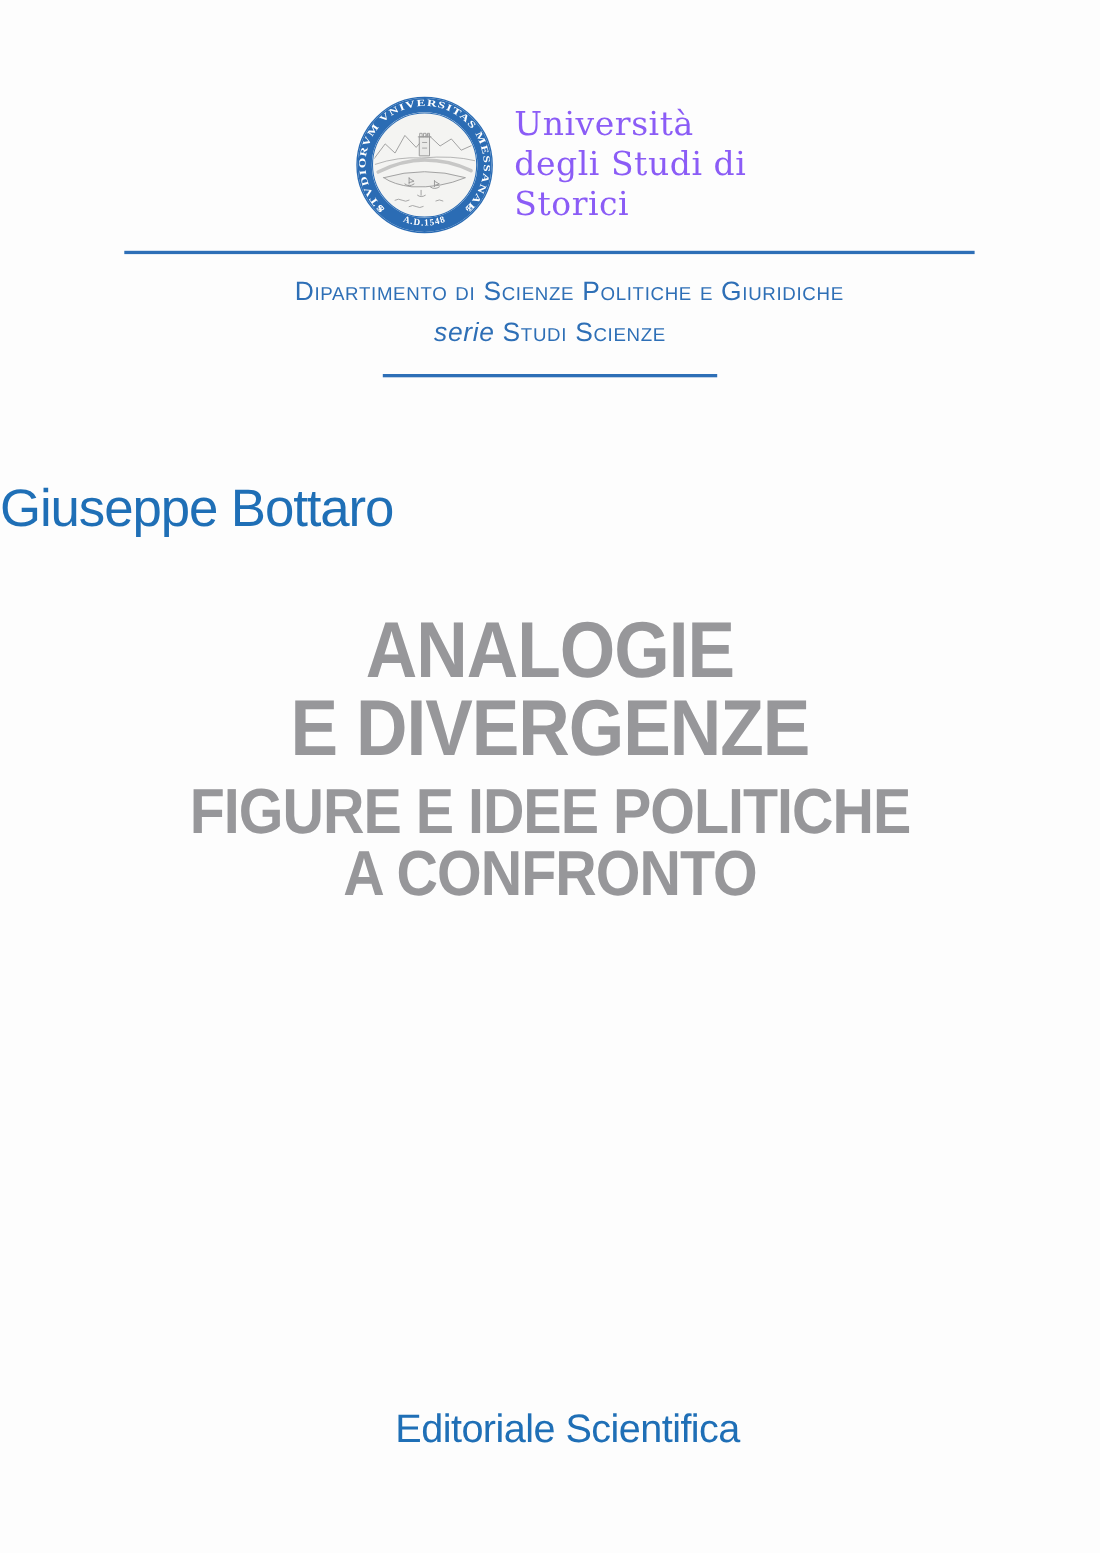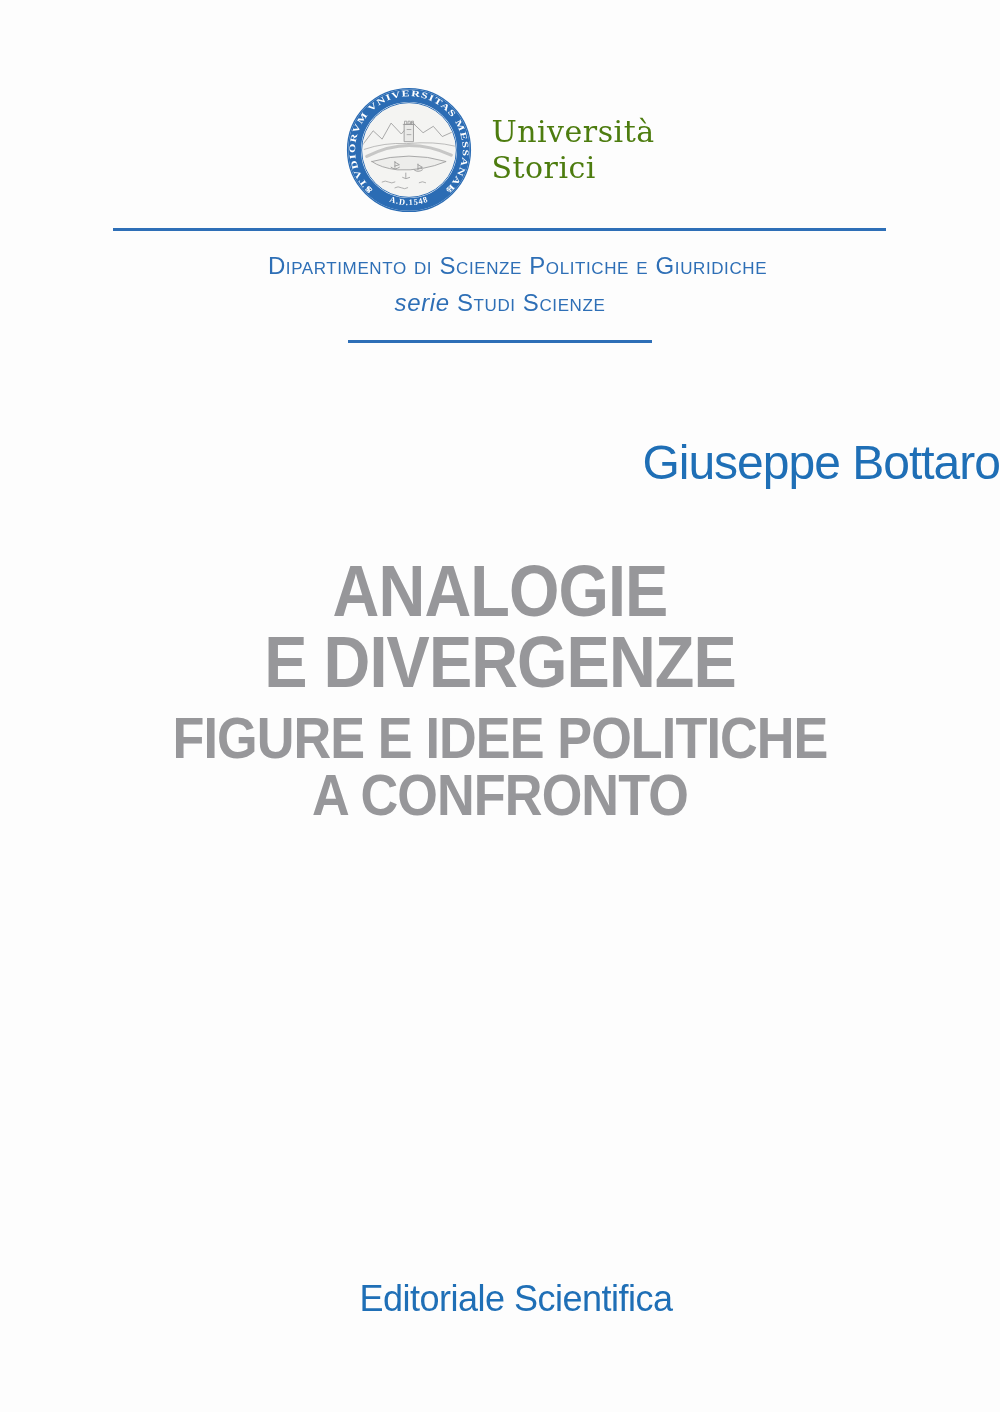--- a/index.html
+++ b/index.html
@@ -19,7 +19,7 @@
   .seal{width:128px;height:128px;flex:0 0 auto;}
   .university-name{
     font-family:"DejaVu Serif","Liberation Serif",serif;
-    color:#4d7c0f;
+    color:#8b5cf6;
     font-size:30px;line-height:36px;letter-spacing:.5px;
     text-align:left;
   }

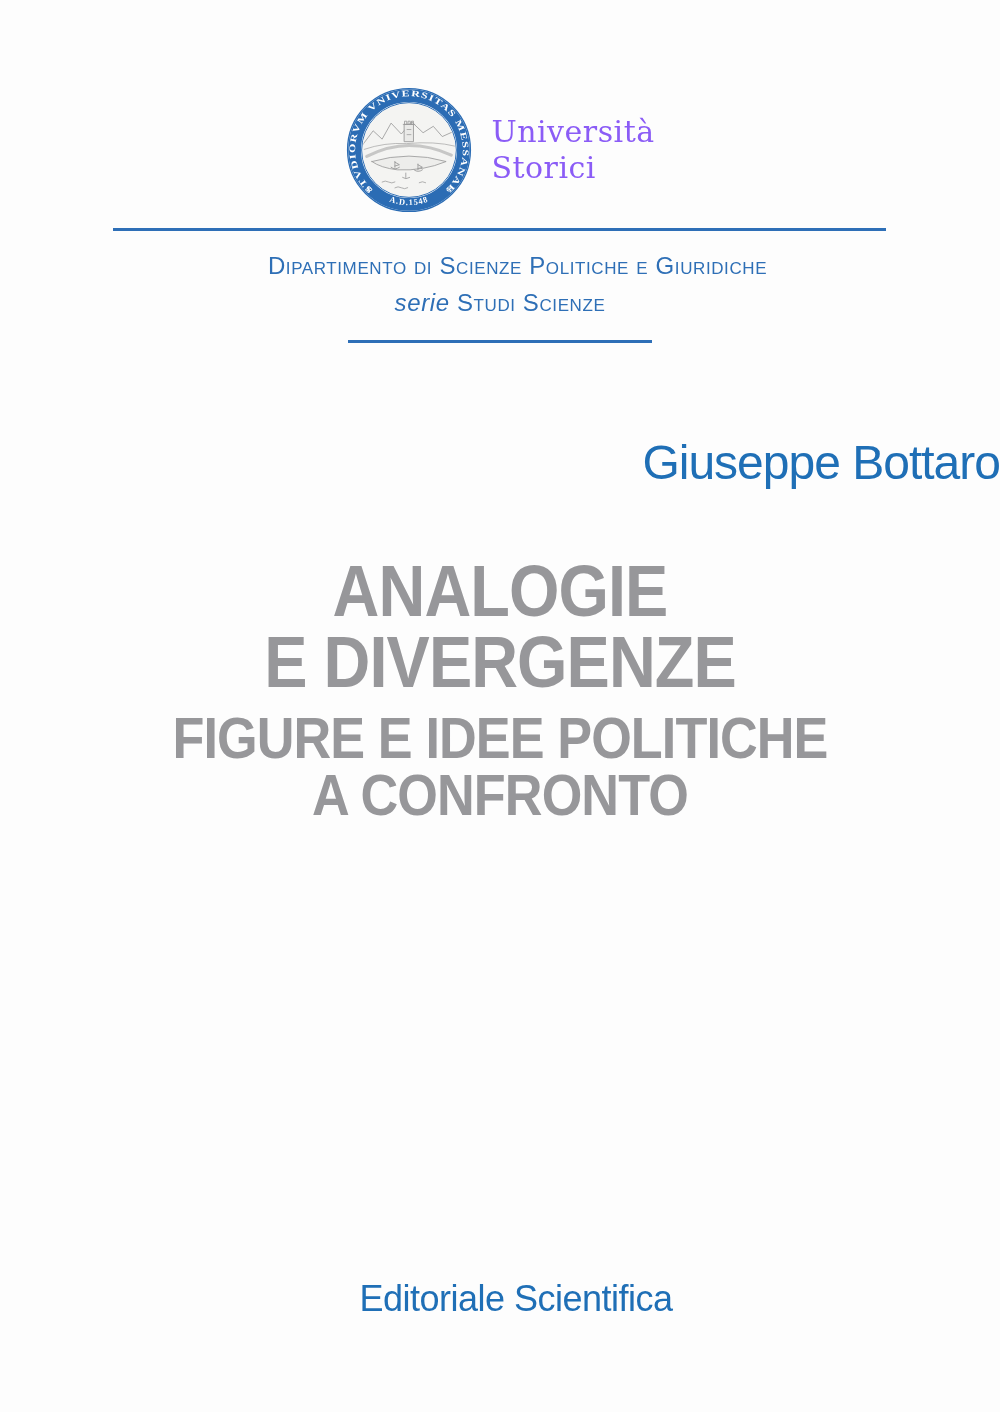--- a/index.html
+++ b/index.html
@@ -134,6 +134,7 @@
 
     <div class="university-name">
       <div>Università</div>
+      <div>degli Studi di</div>
       <div>Storici</div>
     </div>
   </div>

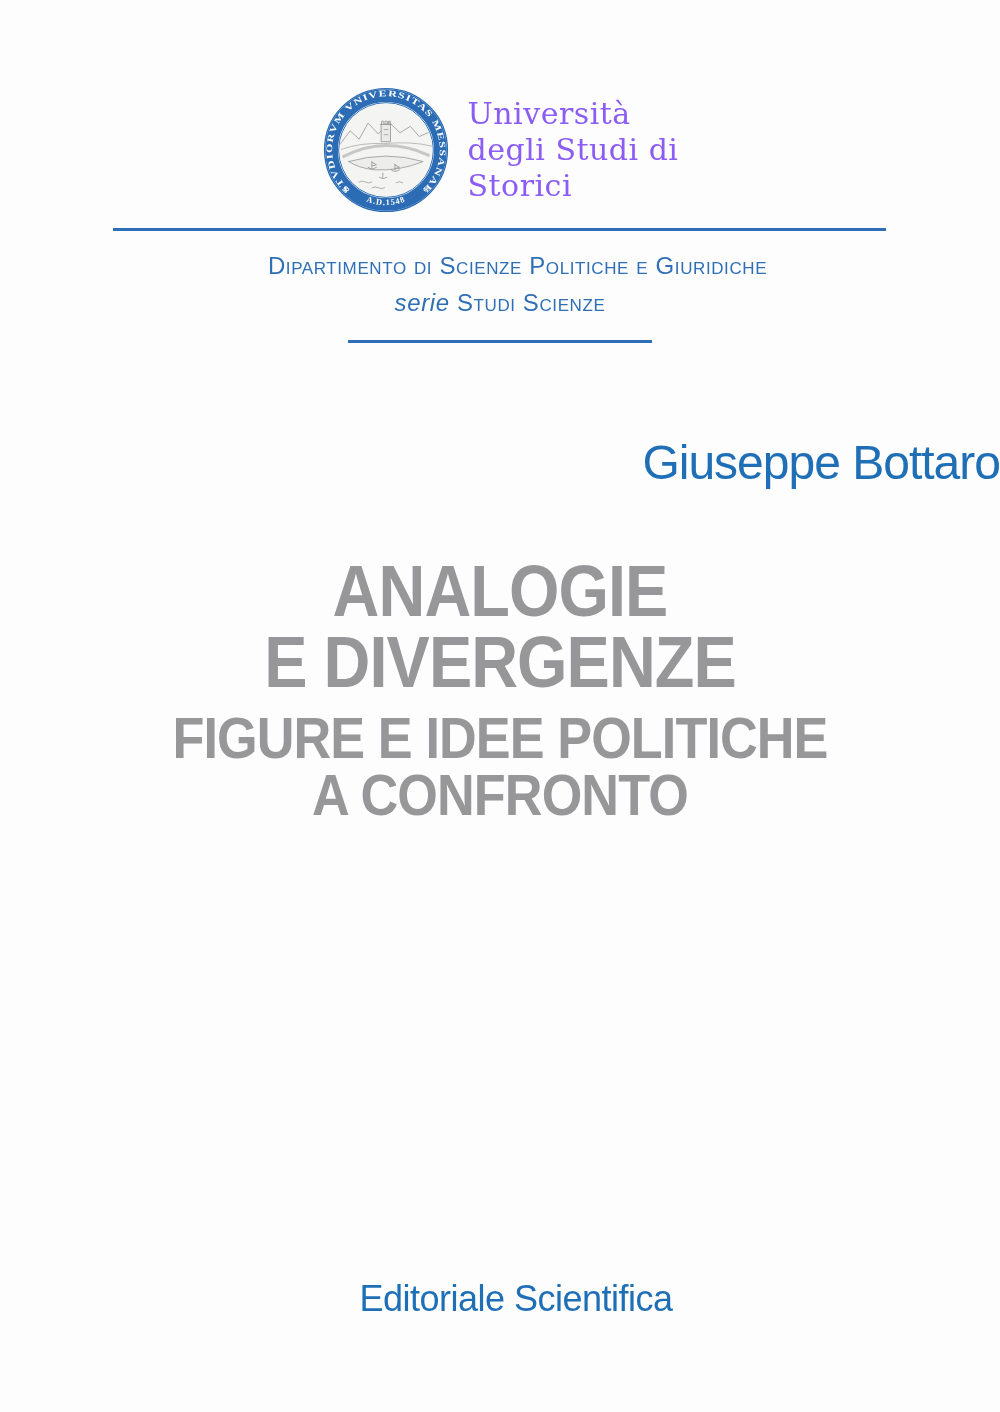--- a/index.html
+++ b/index.html
@@ -42,7 +42,7 @@
   }
   
   .author{
-    position:absolute;top:438px;left:0;right:0;text-align:right;
+    position:absolute;top:438px;left:0;right:0;text-align:left;
     color:#1f6fb6;font-size:48px;line-height:50px;font-weight:400;
     letter-spacing:-1px;
   }

